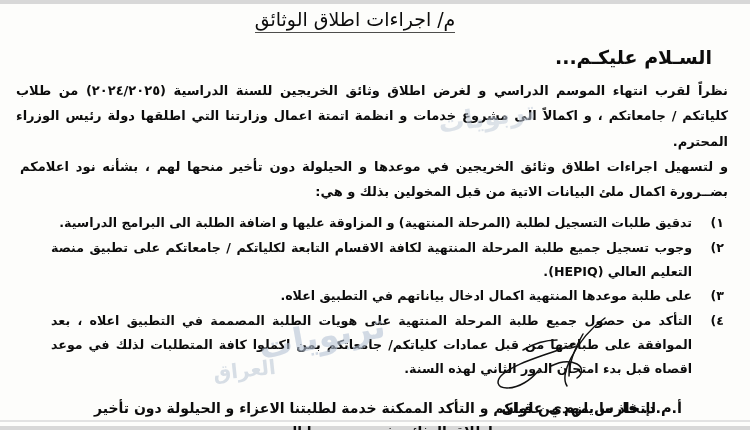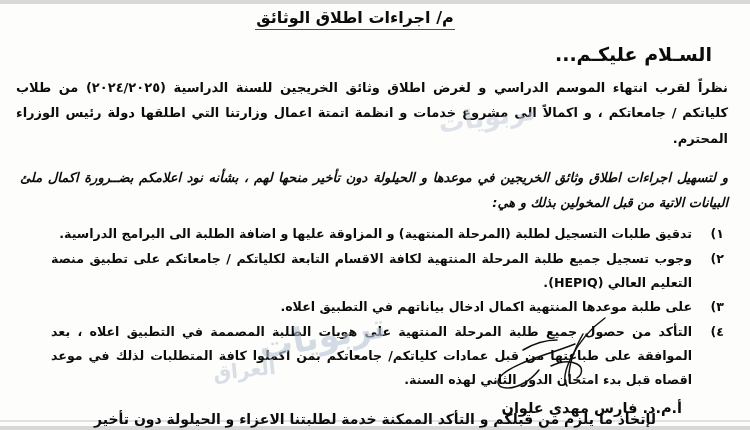--- a/index.html
+++ b/index.html
@@ -80,8 +80,8 @@
   
   .header {
     text-align: center;
-    font-size: 16px;
-    font-weight: bold;
+    font-size: 19px;
+    font-weight: normal;
     margin: 2px 0 0 0;
     padding-right: 40px;
   }

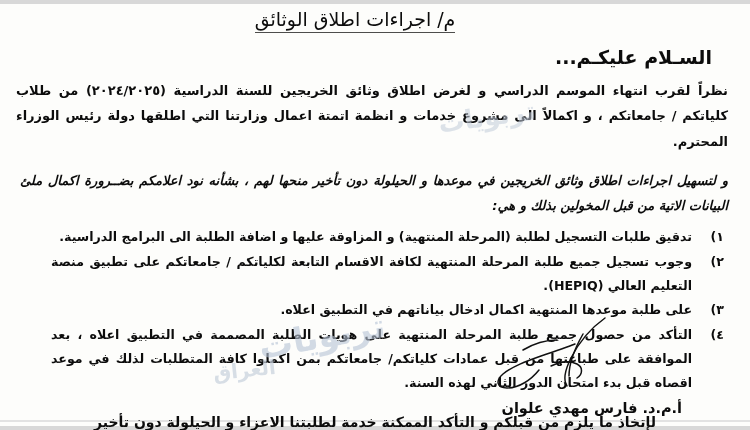--- a/index.html
+++ b/index.html
@@ -108,7 +108,7 @@
     font-weight: bold;
   }
   .para.p1 { margin-top: 10px; margin-left: 8px; }
-  .para.p2 { margin-top: 14px; font-style: italic; }
+  .para.p2 { margin-top: 0; }
 
   
   .list {

